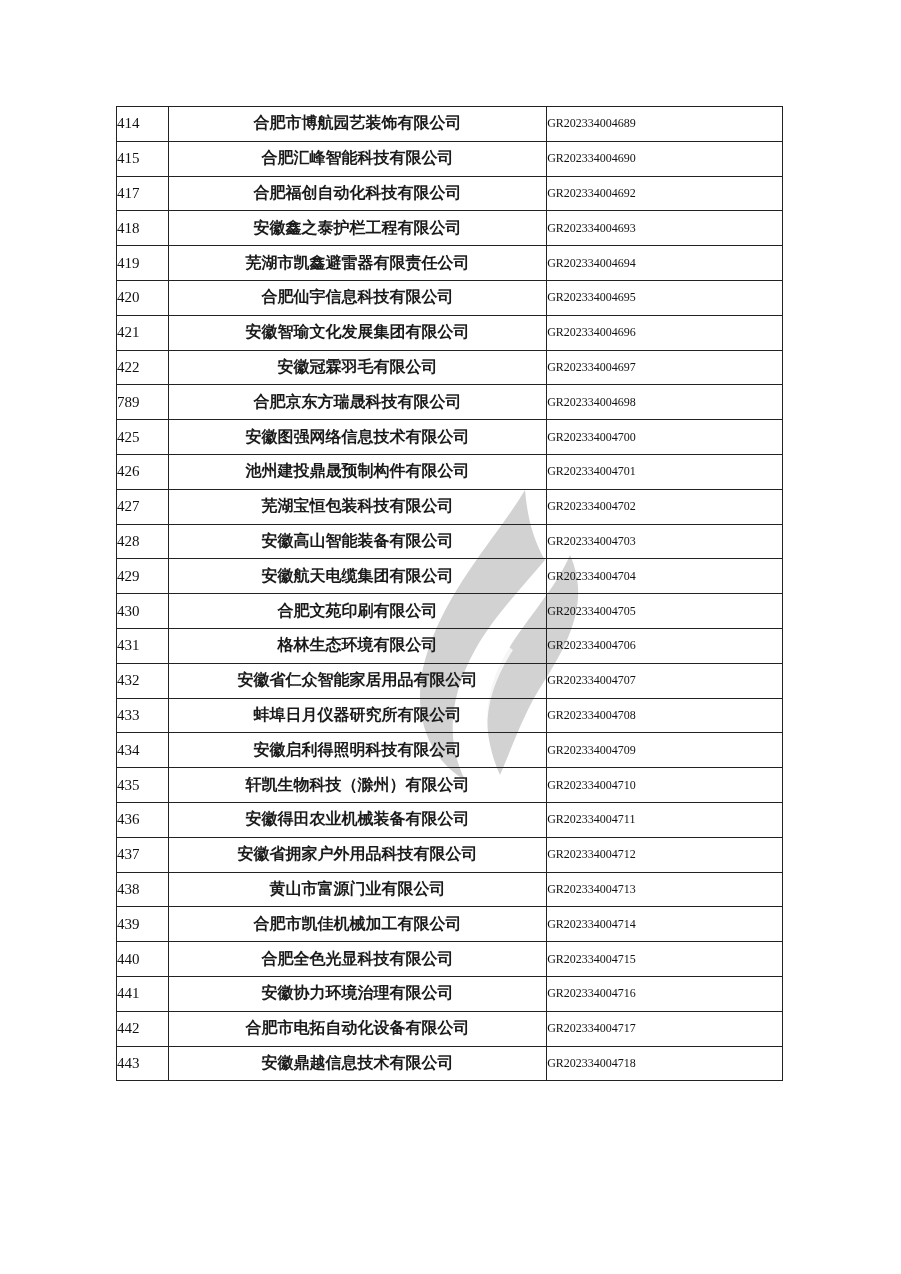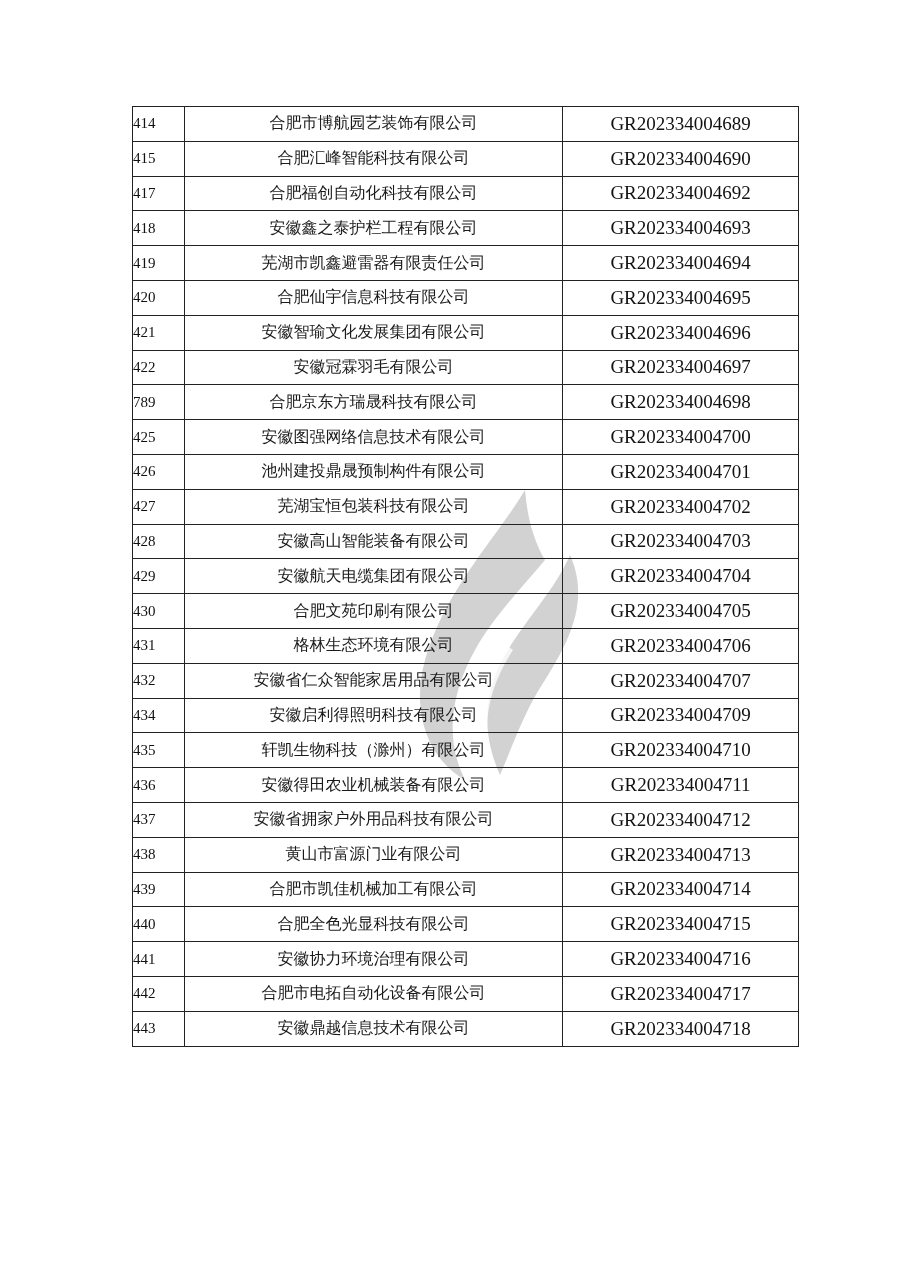--- a/index.html
+++ b/index.html
@@ -11,7 +11,6 @@
       width: 667px; border-collapse: collapse; z-index: 2;
       font-family: "DejaVu Serif", "Liberation Serif", serif;
       color: #111;
-      margin-left: 16px;
     }
     table.list td {
       border: 1px solid #222;

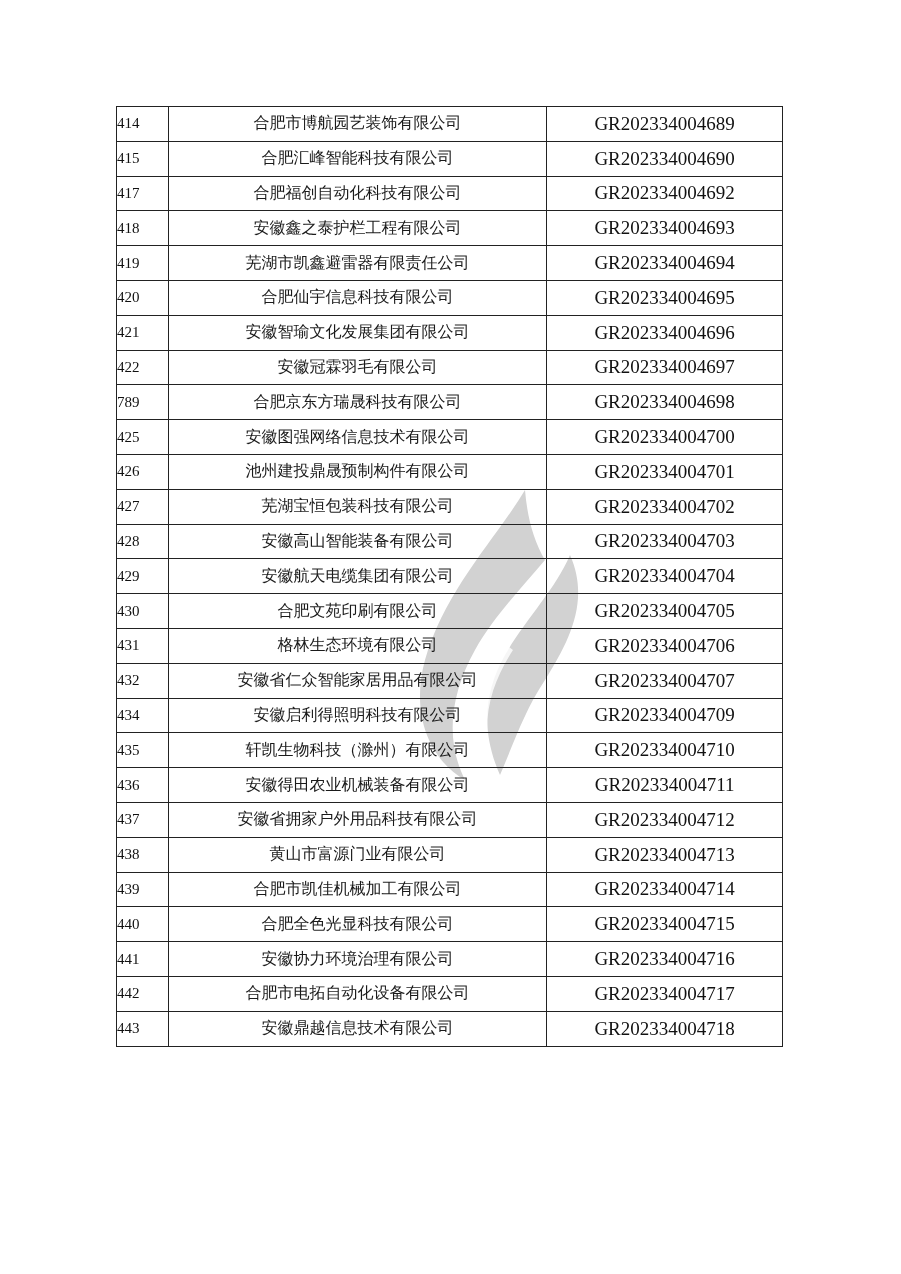--- a/index.html
+++ b/index.html
@@ -19,7 +19,7 @@
       background: transparent;
     }
     td.no { width: 49px; text-align: left; padding-left: 10px; font-size: 15px; font-family: "Liberation Serif", serif; letter-spacing: 0px; padding-top: 4px; box-sizing: border-box; }
-    td.name { width: 355px; text-align: center; font-size: 16px; font-family: "DejaVu Sans", sans-serif; font-weight: normal; color: #1a1a1a; }
+    td.name { width: 355px; text-align: center; font-size: 16px; font-family: "DejaVu Sans", sans-serif; font-weight: bold; color: #1a1a1a; }
     td.code { width: 221px; text-align: center; font-size: 19px; font-family: "Liberation Serif", serif; color: #111; }
   </style>
 </head>

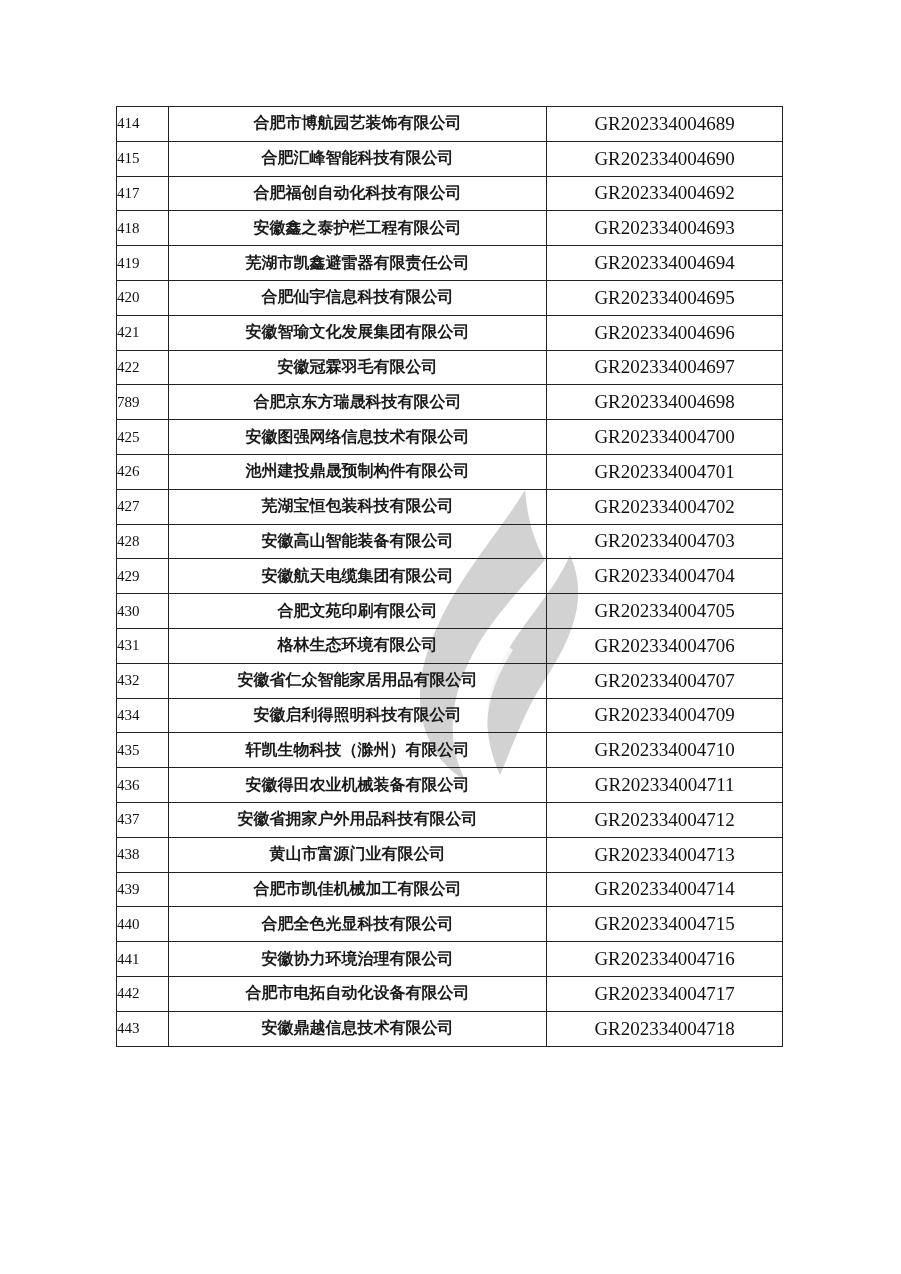--- a/index.html
+++ b/index.html
@@ -20,7 +20,7 @@
     }
     td.no { width: 49px; text-align: left; padding-left: 10px; font-size: 15px; font-family: "Liberation Serif", serif; letter-spacing: 0px; padding-top: 4px; box-sizing: border-box; }
     td.name { width: 355px; text-align: center; font-size: 16px; font-family: "DejaVu Sans", sans-serif; font-weight: bold; color: #1a1a1a; }
-    td.code { width: 221px; text-align: center; font-size: 19px; font-family: "Liberation Serif", serif; color: #111; }
+    td.code { width: 221px; font-size: 12px; font-family: "Liberation Serif", serif; color: #111; }
   </style>
 </head>
 <body>

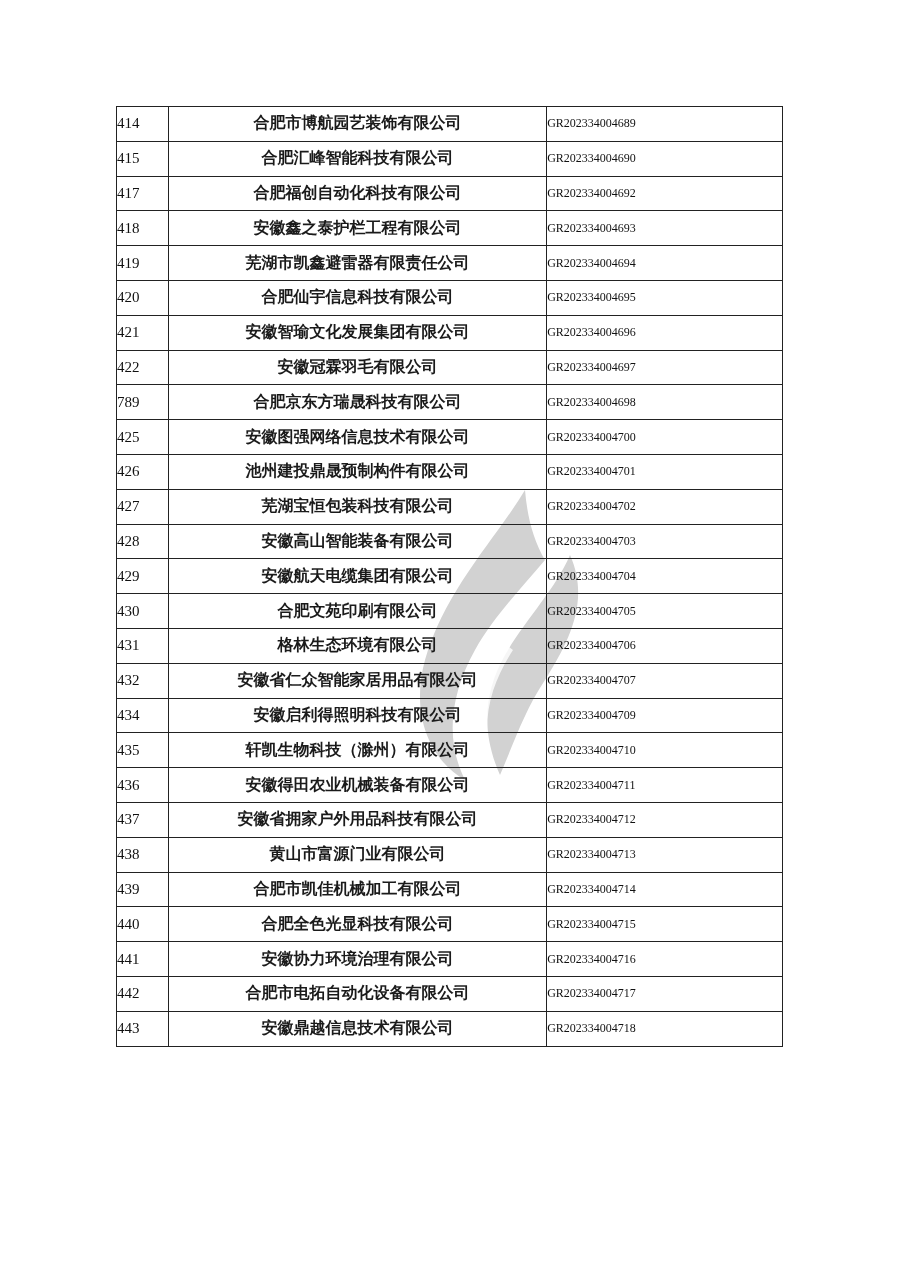--- a/index.html
+++ b/index.html
@@ -140,6 +140,11 @@
     <td class="code">GR202334004707</td>
   </tr>
 
+  <tr>
+    <td class="no">433</td>
+    <td class="name">蚌埠日月仪器研究所有限公司</td>
+    <td class="code">GR202334004708</td>
+  </tr>
 
   <tr>
     <td class="no">434</td>

